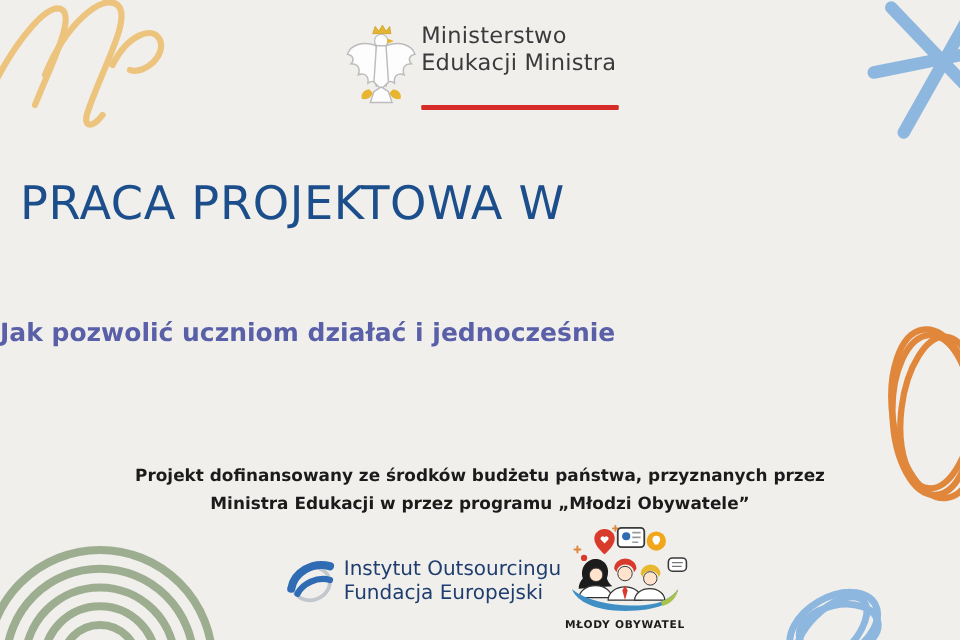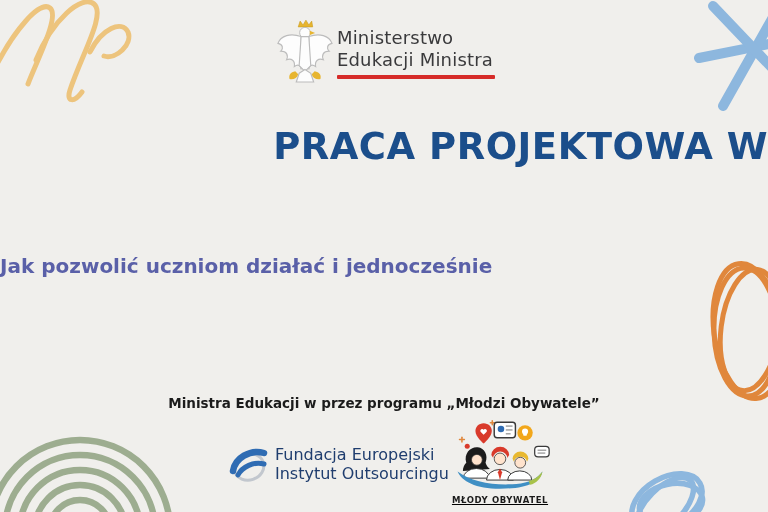--- a/index.html
+++ b/index.html
@@ -11,7 +11,7 @@
   .doodle{position:absolute;pointer-events:none;}
 
   
-  .ministry{position:absolute;top:18px;left:0;right:0;display:flex;justify-content:center;align-items:center;gap:4px;}
+  .ministry{position:absolute;top:18px;left:0;right:0;display:flex;justify-content:center;gap:4px;}
   .ministry-text{display:flex;flex-direction:column;padding-bottom:9px;position:relative;}
   .ministry-name{font-size:18px;color:var(--ministry_text,#3a3a3c);line-height:1.22;letter-spacing:0.2px;}
   .red-underline{position:absolute;left:0;right:-2px;bottom:0;height:4px;background:var(--red_line,#d62b29);border-radius:1px;}

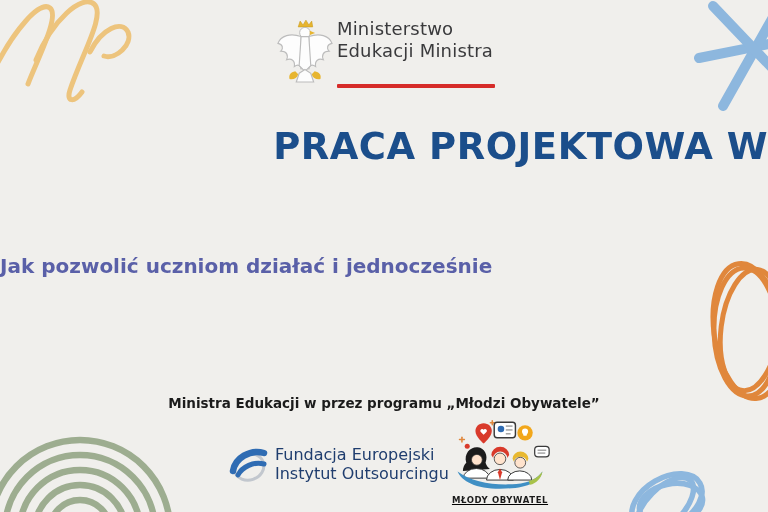--- a/index.html
+++ b/index.html
@@ -17,8 +17,8 @@
   .red-underline{position:absolute;left:0;right:-2px;bottom:0;height:4px;background:var(--red_line,#d62b29);border-radius:1px;}
 
   
-  .page-title{position:absolute;top:122px;left:0;right:0;text-align:right;
-    color:var(--title,#1b4e8b);font-size:37px;font-weight:bold;line-height:1.36;letter-spacing:0.5px;margin:0;}
+  .page-title{position:absolute;top:122px;left:0;right:0;text-align:left;
+    color:var(--title,#1b4e8b);font-size:37px;font-weight:normal;line-height:1.36;letter-spacing:0.5px;margin:16px;}
   
   .subtitle{position:absolute;top:253px;left:0;right:0;text-align:left;
     color:var(--subtitle,#5a60a8);font-size:20px;font-weight:bold;line-height:1.35;}

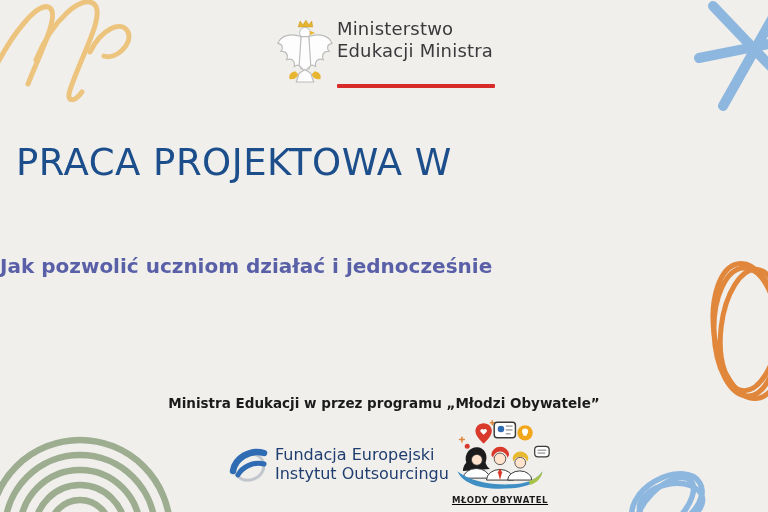--- a/index.html
+++ b/index.html
@@ -105,7 +105,7 @@
 </div>
 
 <div class="funding">
-  <br>
+  <span>Projekt dofinansowany ze środków budżetu państwa, przyznanych przez</span><br>
   <span>Ministra Edukacji w przez programu „Młodzi Obywatele”</span>
 </div>
 

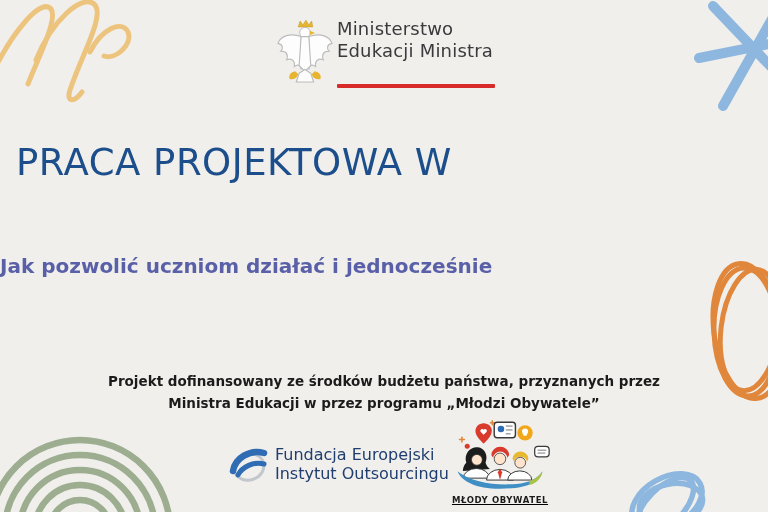--- a/index.html
+++ b/index.html
@@ -116,8 +116,8 @@
     <path d="M10,34 C14,26 26,20 36,23" stroke="#2f6cb3" stroke-width="5" fill="none" stroke-linecap="round"></path>
   </svg>
   <div class="fundacja-text">
+    <div>Instytut Outsourcingu</div>
     <div>Fundacja Europejski</div>
-    <div>Instytut Outsourcingu</div>
   </div>
 </div>
 

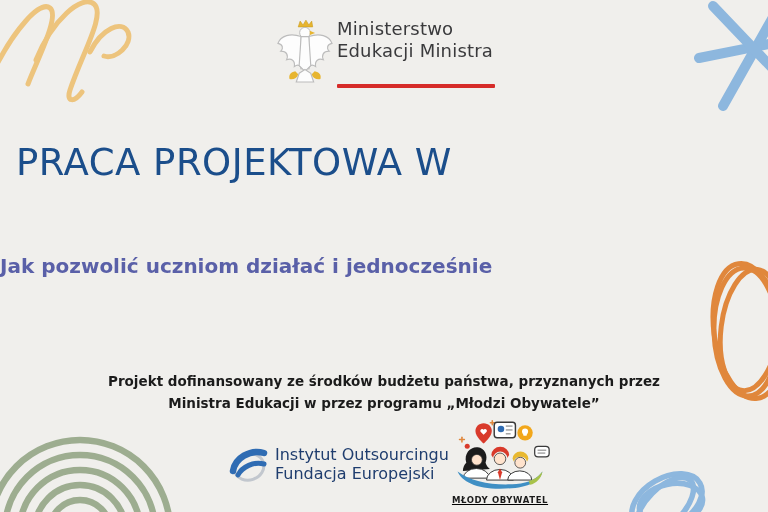--- a/index.html
+++ b/index.html
@@ -29,7 +29,7 @@
   
   .fundacja{position:absolute;left:228px;top:441px;display:flex;align-items:center;gap:5px;}
   .fundacja-text{font-size:16px;color:var(--fundacja_text,#1f3d6e);line-height:1.2;}
-  .mlody{position:absolute;left:443px;top:420px;width:114px;text-align:center;text-decoration:underline;}
+  .mlody{position:absolute;left:443px;top:420px;width:114px;text-align:center;}
   .mlody-label{font-size:8.5px;font-weight:bold;color:#1b1b1b;letter-spacing:0.6px;margin-top:1px;}
 </style>
 </head>

